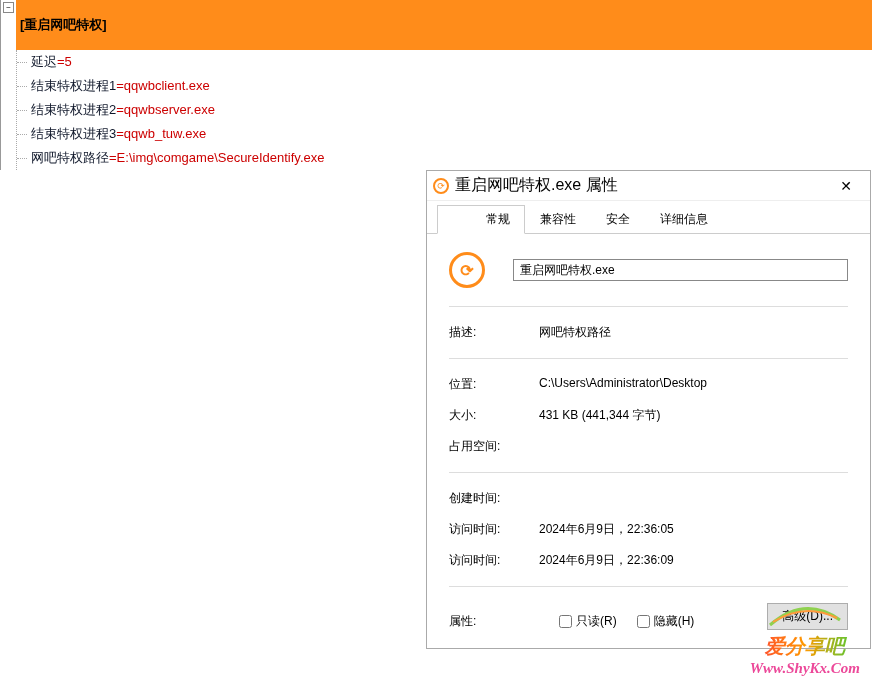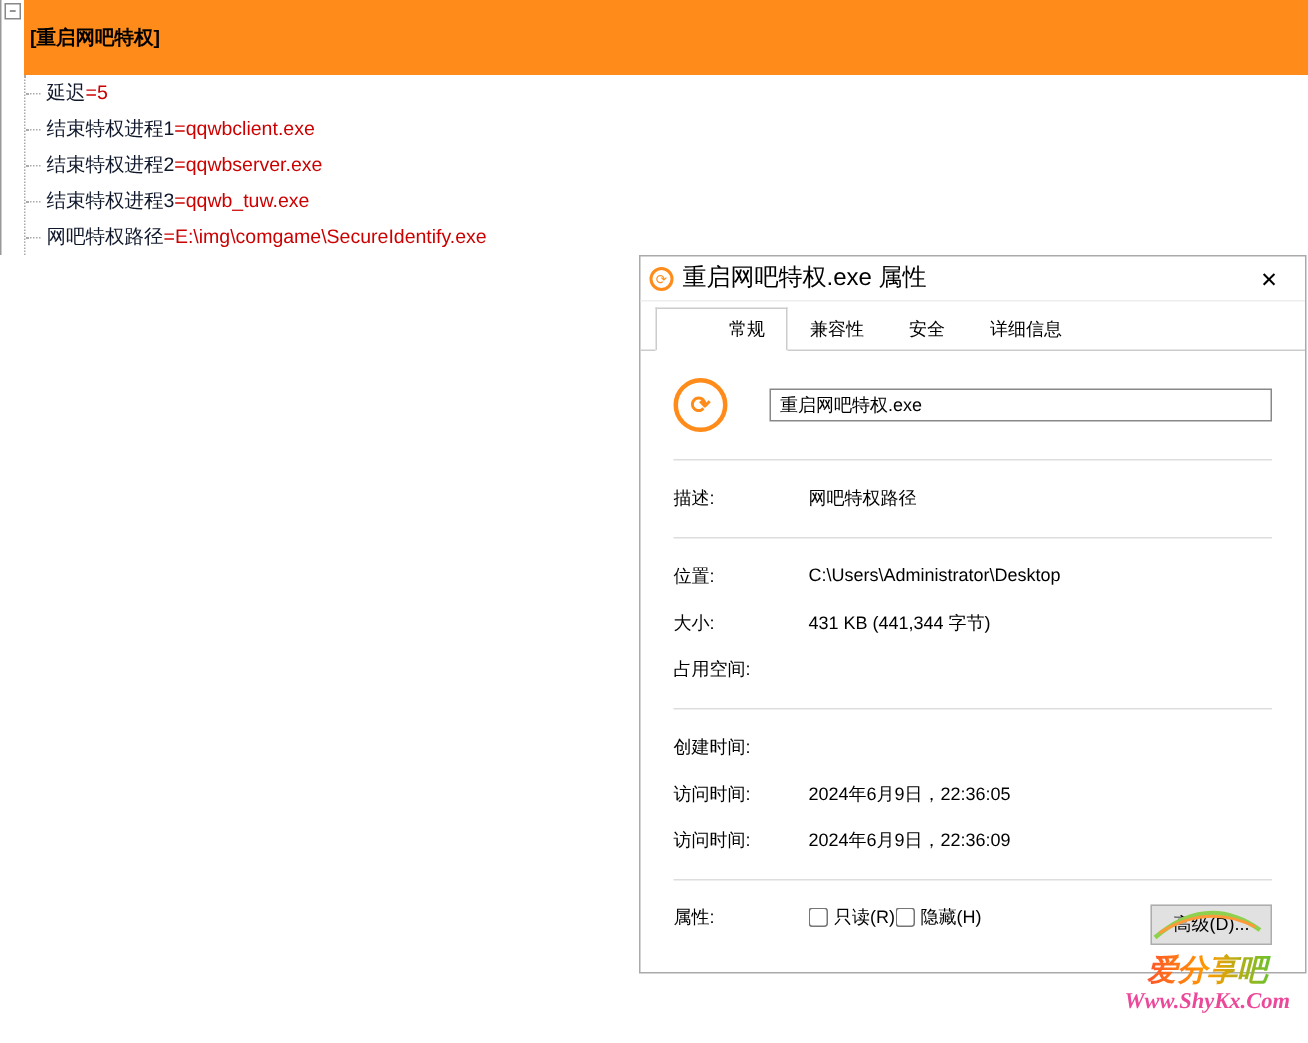--- a/index.html
+++ b/index.html
@@ -179,8 +179,8 @@
     
     .attr-row {
       display: flex;
-      align-items: flex-start;
-      gap: 0;
+      align-items: flex-end;
+      gap: 20px;
       padding: 6px 0;
       font-size: 12px;
     }

